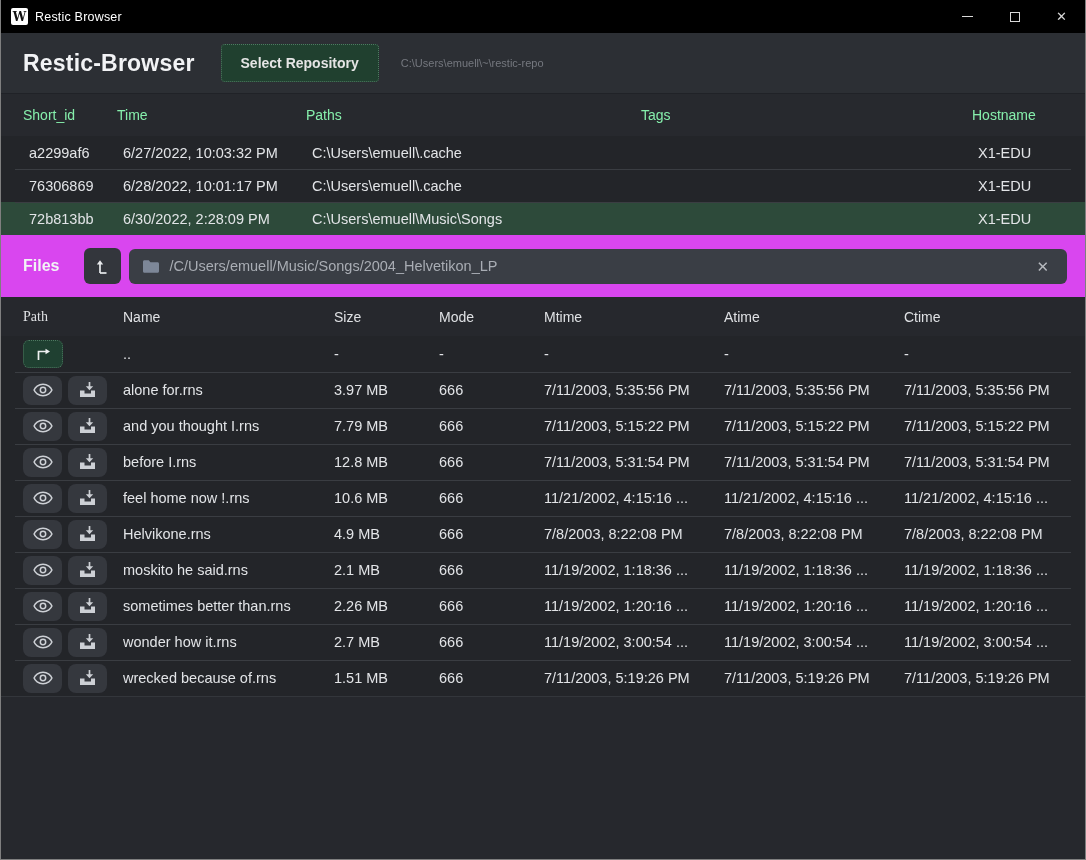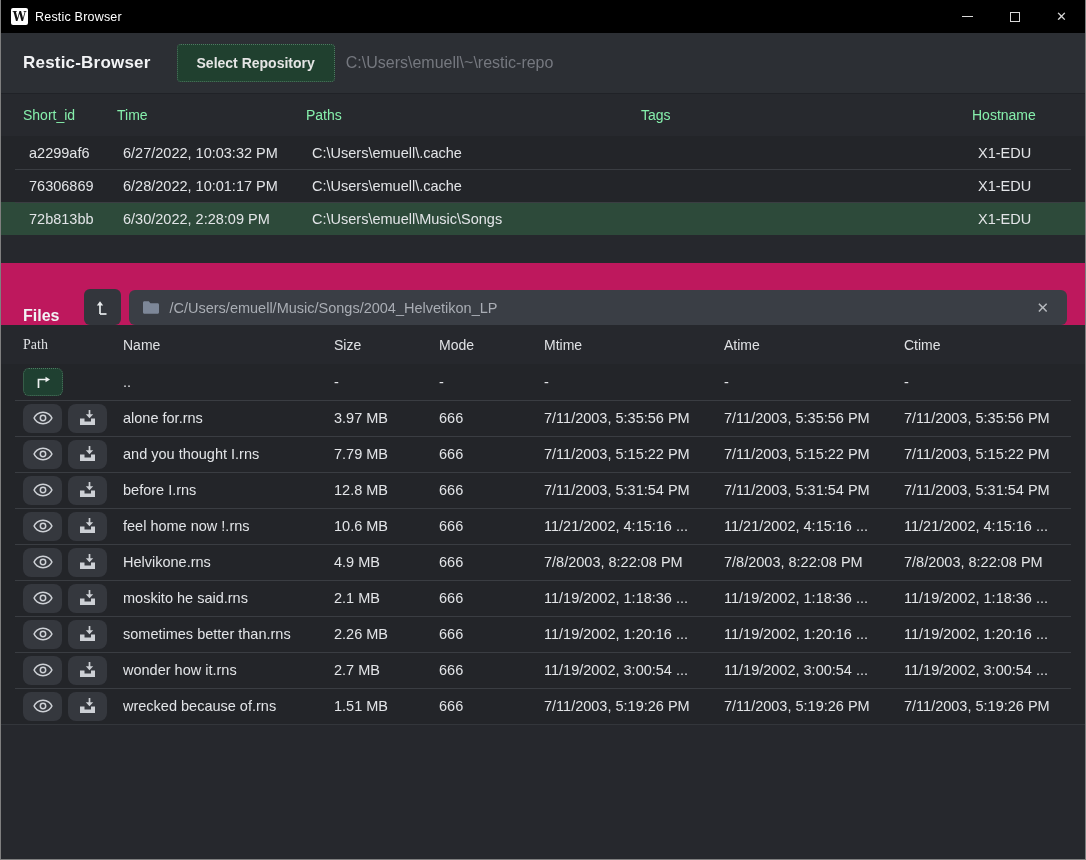--- a/index.html
+++ b/index.html
@@ -32,7 +32,7 @@
     height:61px; background:#2c2f34; display:flex; align-items:center;
     padding:0 22px; border-bottom:1px solid #202227;
   }
-  .app-title{ color:#f2f3f5; font-size:17px; font-weight:bold; letter-spacing:.2px; }
+  .app-title{ color:#f2f3f5; font-size:23px; font-weight:bold; letter-spacing:.2px; }
   .repo-btn{
     margin-left:26px; background:#20402f; color:#e5e5e5; font-weight:bold; font-size:14px;
     border:1px dotted #4e7a61; border-radius:4px; padding:10px 19px;

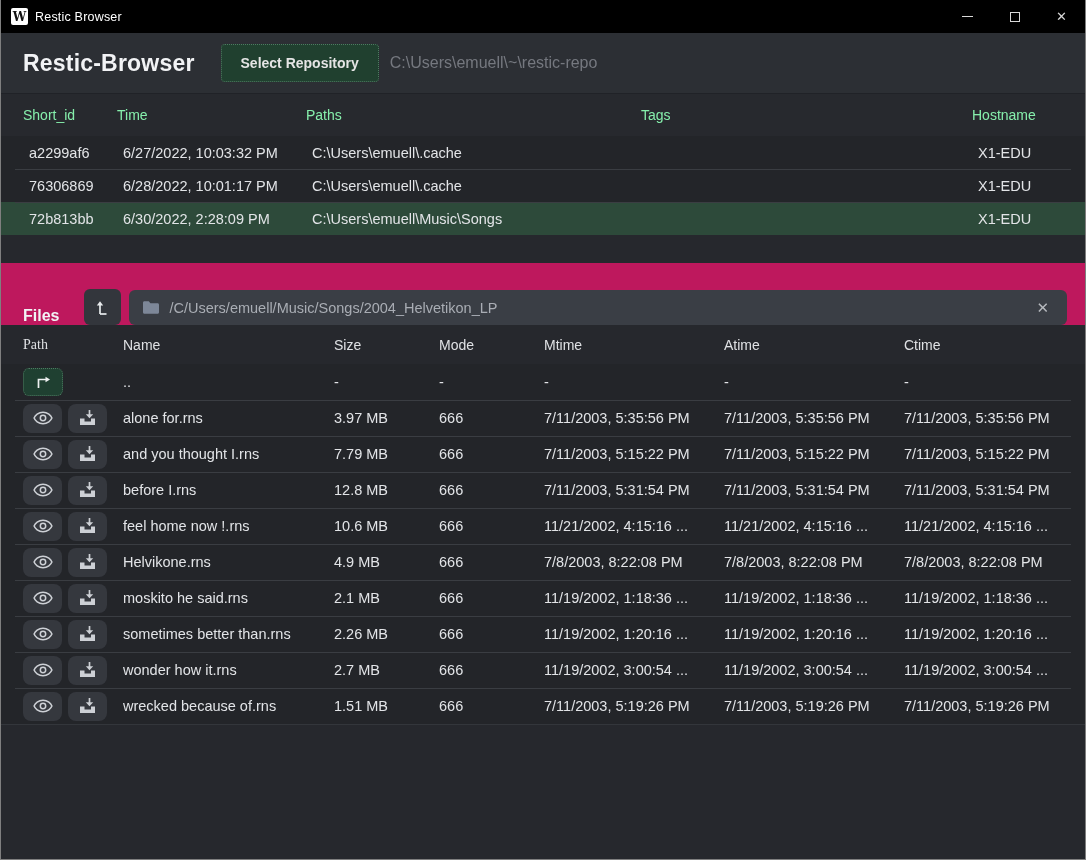--- a/index.html
+++ b/index.html
@@ -38,7 +38,7 @@
     border:1px dotted #4e7a61; border-radius:4px; padding:10px 19px;
     font-family:"Liberation Sans", sans-serif; cursor:pointer;
   }
-  .repo-path{ margin-left:11px; color:#75787f; font-size:16px; }
+  .repo-path{ margin-left:22px; color:#75787f; font-size:11px; }
 
   
   .snap-heading-band{

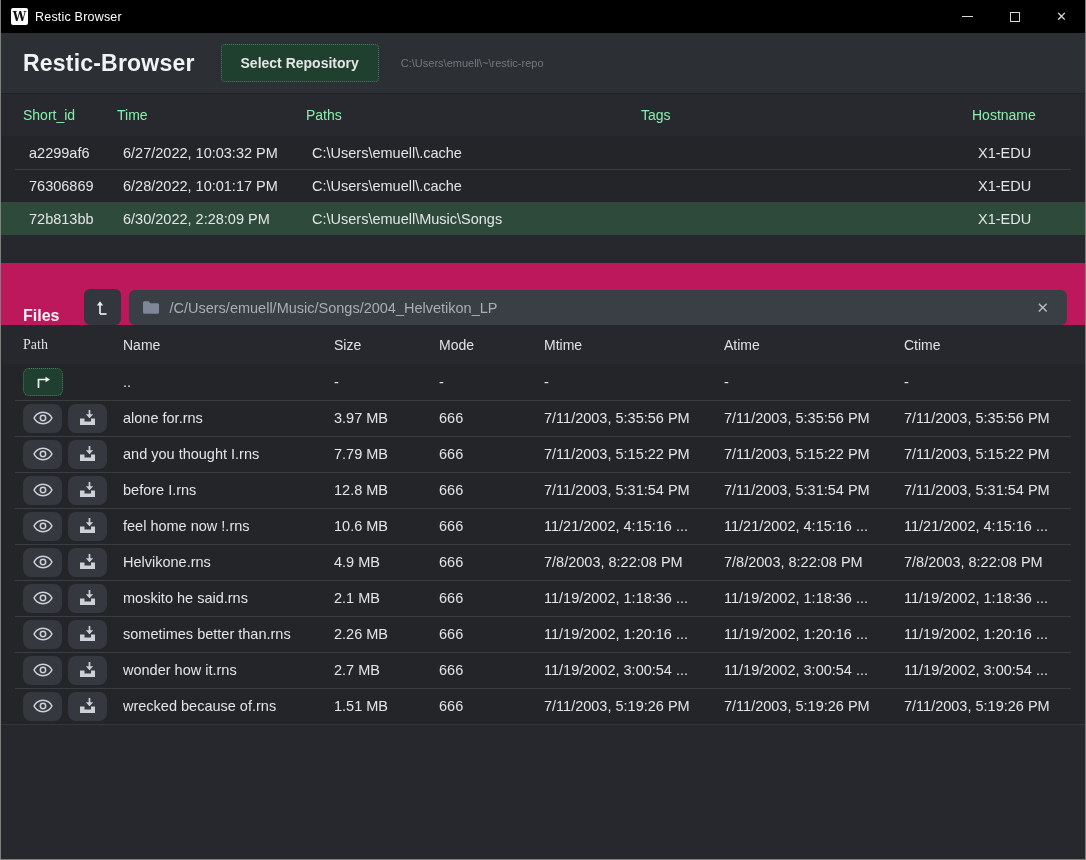--- a/index.html
+++ b/index.html
@@ -62,7 +62,7 @@
   .snap-row.selected{ background:#2d4a3a; }
 
   
-  .files-bar{ height:62px; background:#be185d; display:flex; align-items:flex-end; padding:0 18px 0 22px;margin-top:28px; }
+  .files-bar{ height:62px; background:#d946ef; display:flex; align-items:center; padding:0 18px 0 22px; }
   .files-title{ color:#f2f3f5; font-size:16px; font-weight:bold; margin-right:25px; }
   .parent-btn{
     width:37px; height:36px; background:#33363c; border:none; border-radius:6px;

